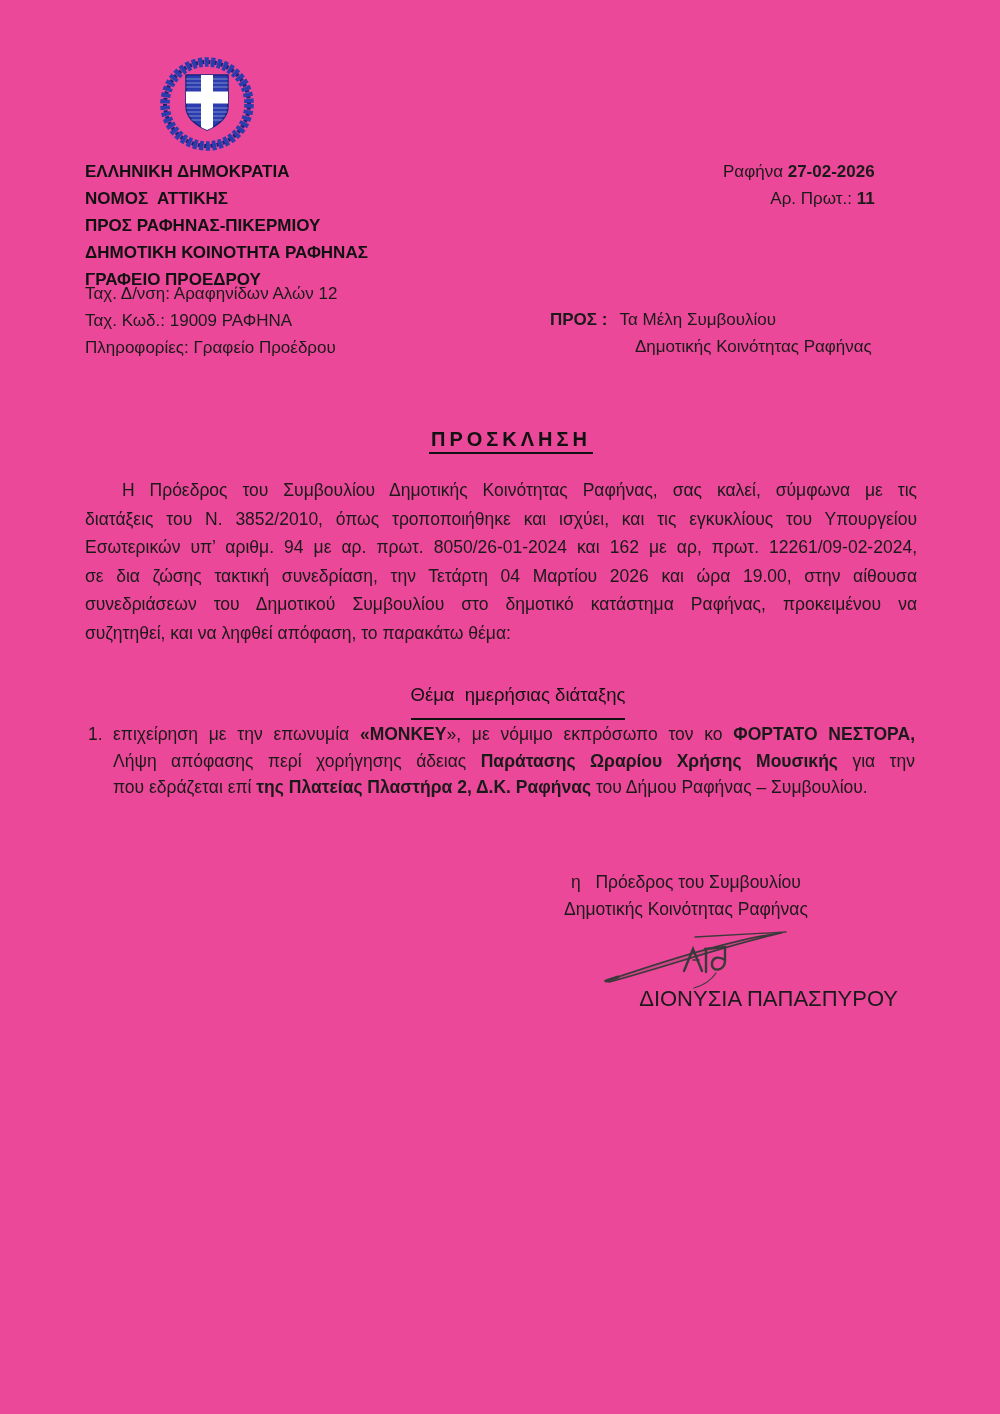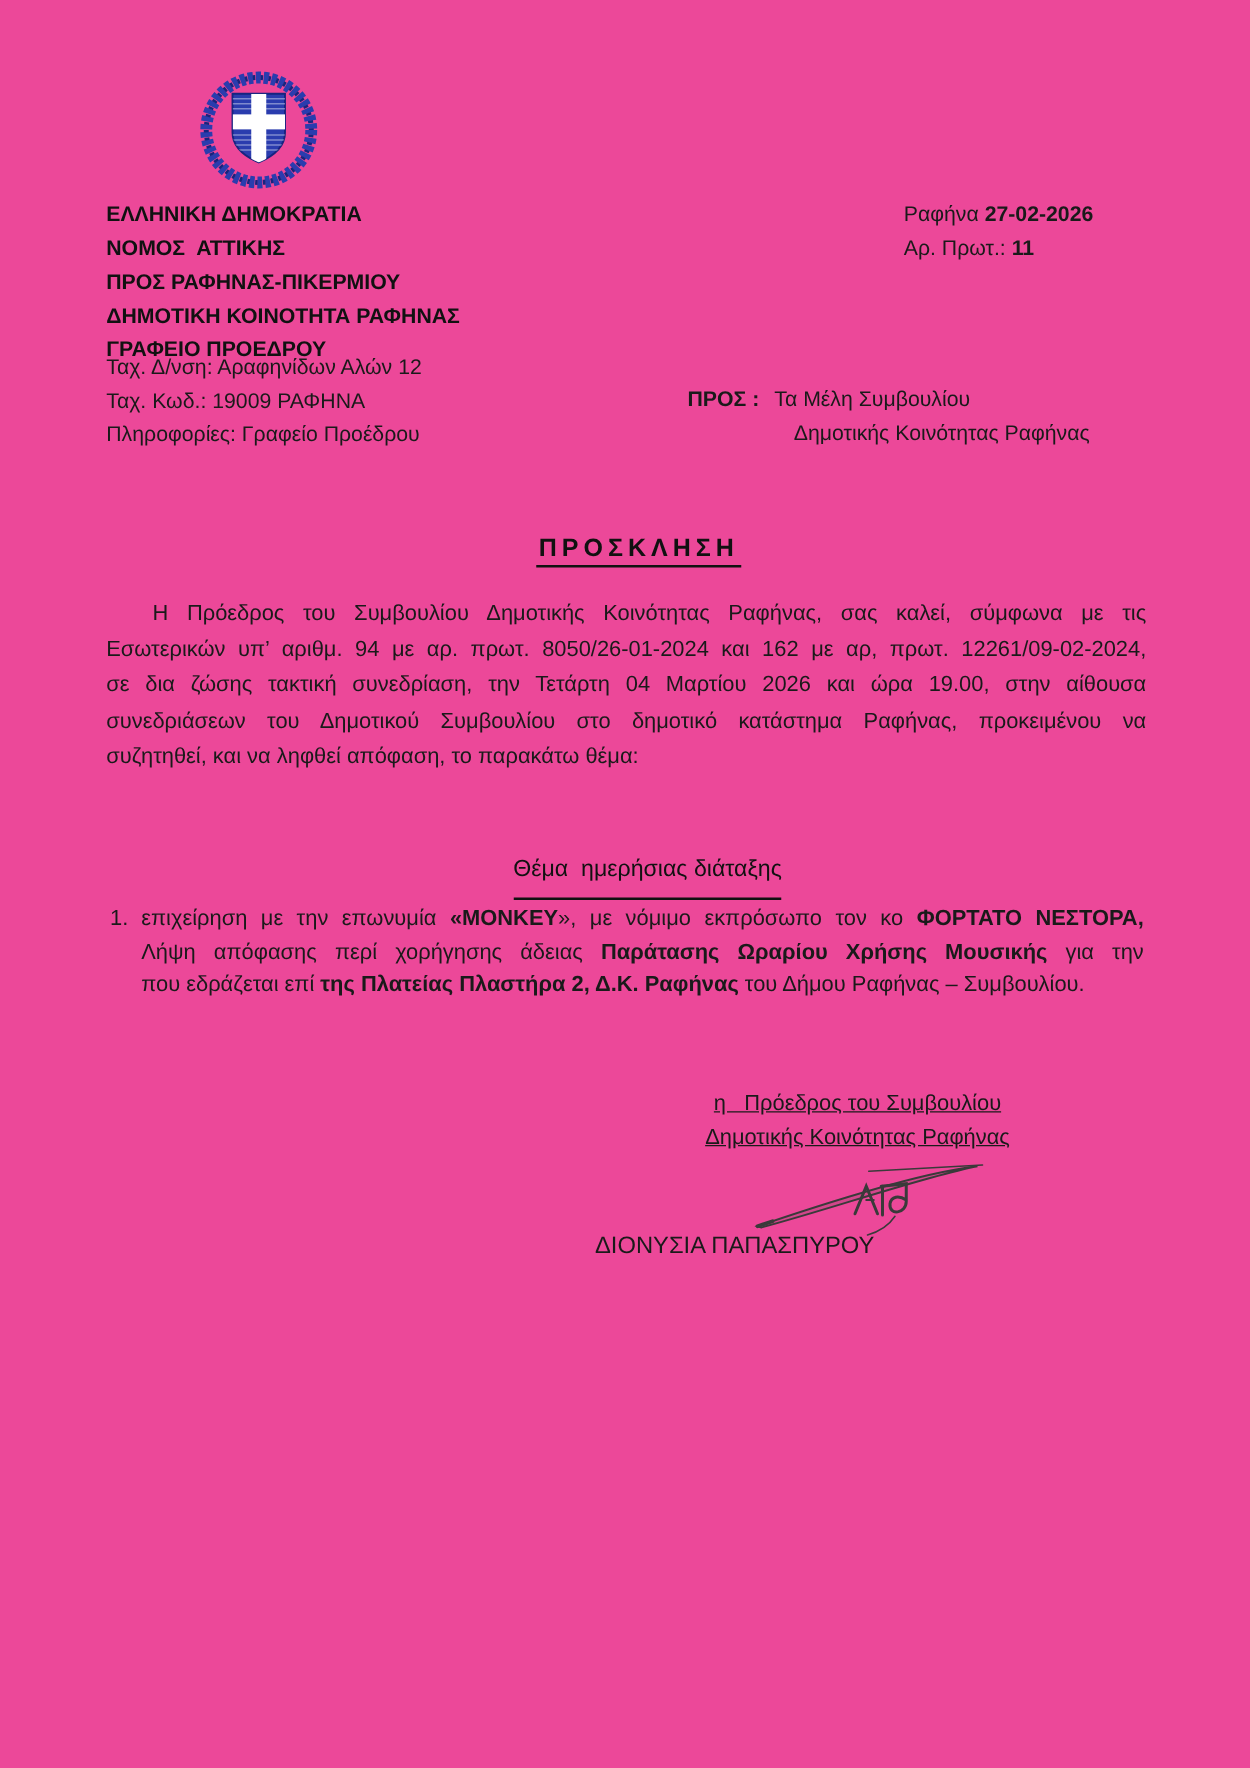--- a/index.html
+++ b/index.html
@@ -21,7 +21,7 @@
   .org-block{left:85px;top:158px;font-size:17px;font-weight:700;line-height:27px;color:#111;}
   .org-block .line{white-space:pre-wrap;}
 
-  .meta-block{left:723px;top:158px;font-size:17px;line-height:27px;}
+  .meta-block{left:723px;top:158px;font-size:17px;line-height:27px;text-align:right;}
 
   .contact-block{left:85px;top:280px;font-size:17px;line-height:27px;}
 

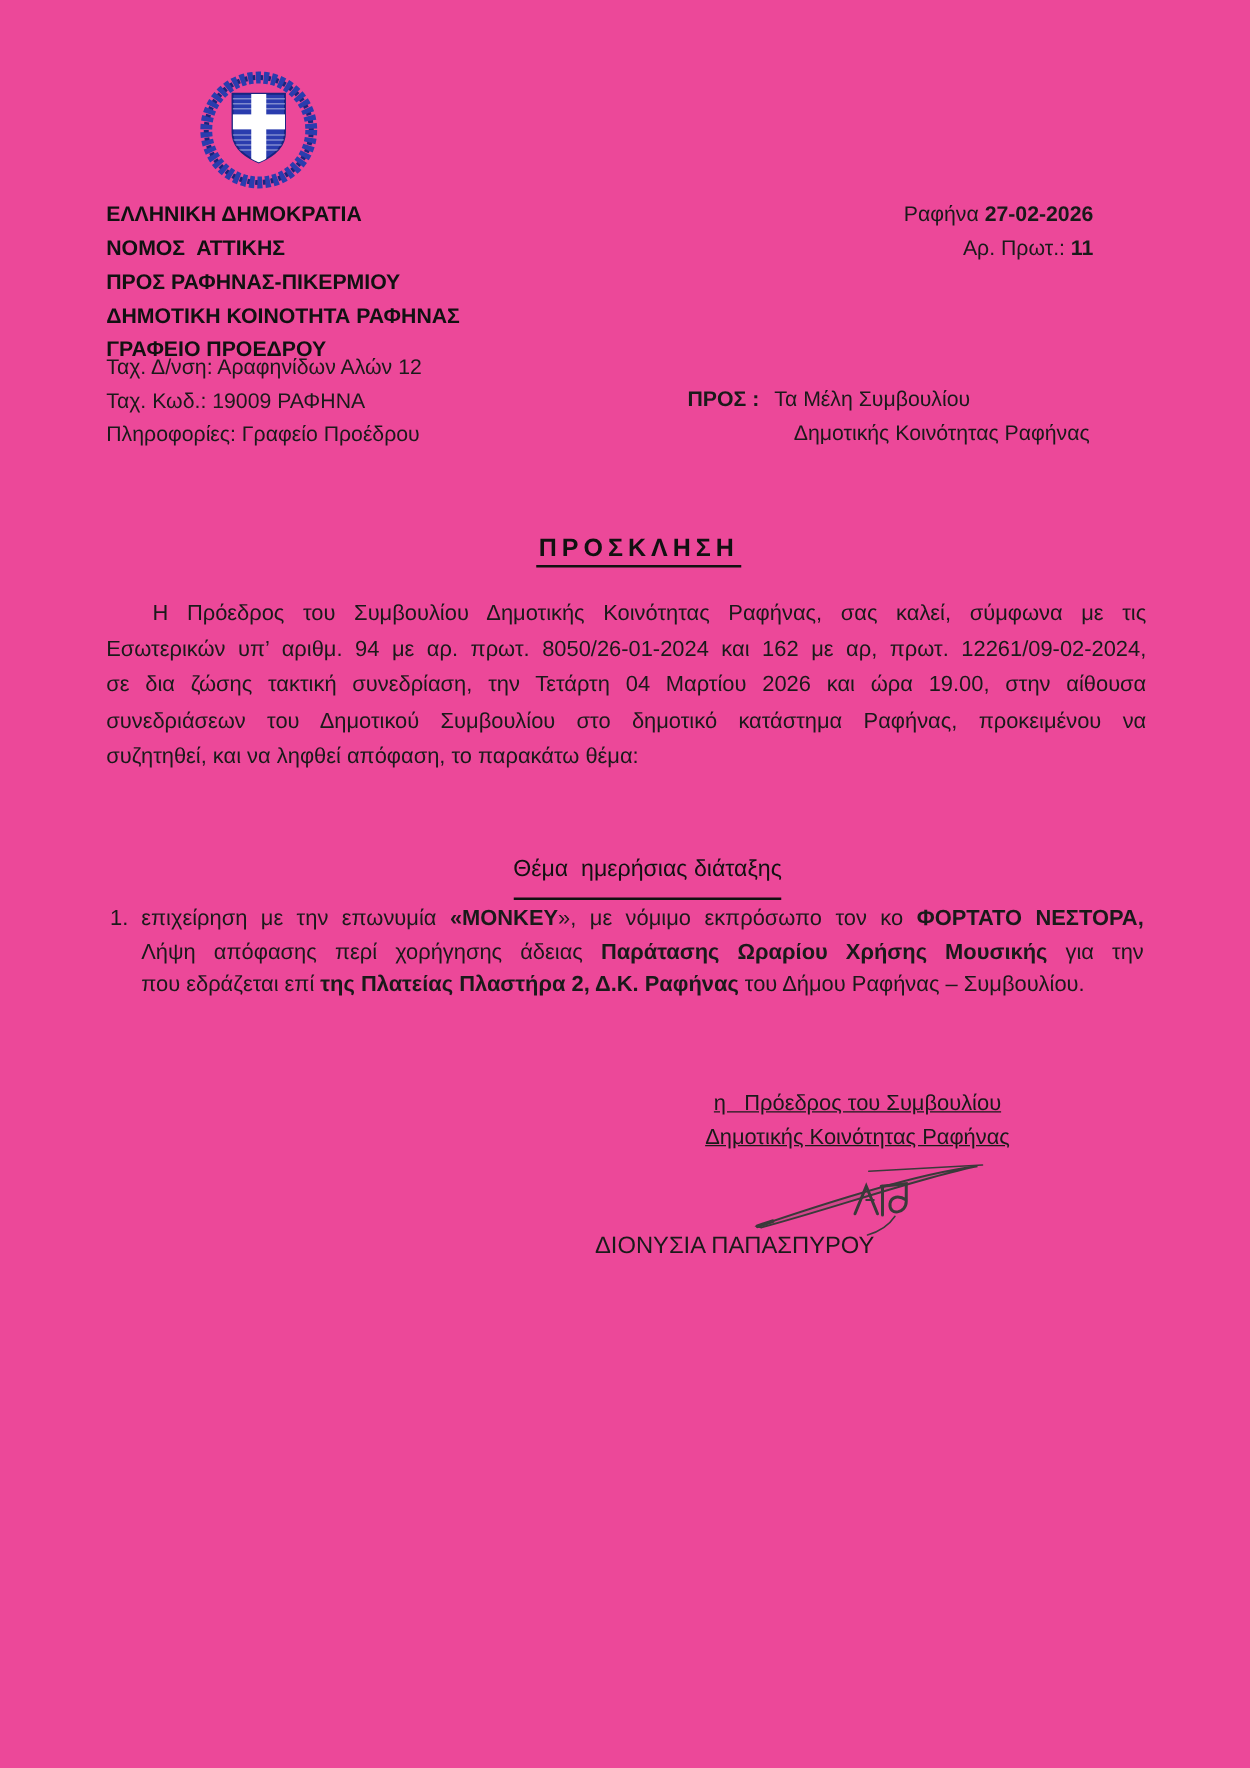--- a/index.html
+++ b/index.html
@@ -131,6 +131,7 @@
 
   <div class="abs body-par justify">
       <div class="line">Η  Πρόεδρος του Συμβουλίου  Δημοτικής Κοινότητας Ραφήνας, σας καλεί, σύμφωνα με τις</div>
+      <div class="line">διατάξεις του Ν. 3852/2010, όπως τροποποιήθηκε και ισχύει, και τις εγκυκλίους του Υπουργείου</div>
       <div class="line">Εσωτερικών υπ’ αριθμ. 94 με αρ. πρωτ. 8050/26-01-2024 και 162 με αρ, πρωτ. 12261/09-02-2024,</div>
       <div class="line">σε δια ζώσης τακτική συνεδρίαση, την Τετάρτη 04 Μαρτίου 2026 και ώρα 19.00, στην αίθουσα</div>
       <div class="line">συνεδριάσεων του Δημοτικού Συμβουλίου στο δημοτικό κατάστημα Ραφήνας, προκειμένου να</div>

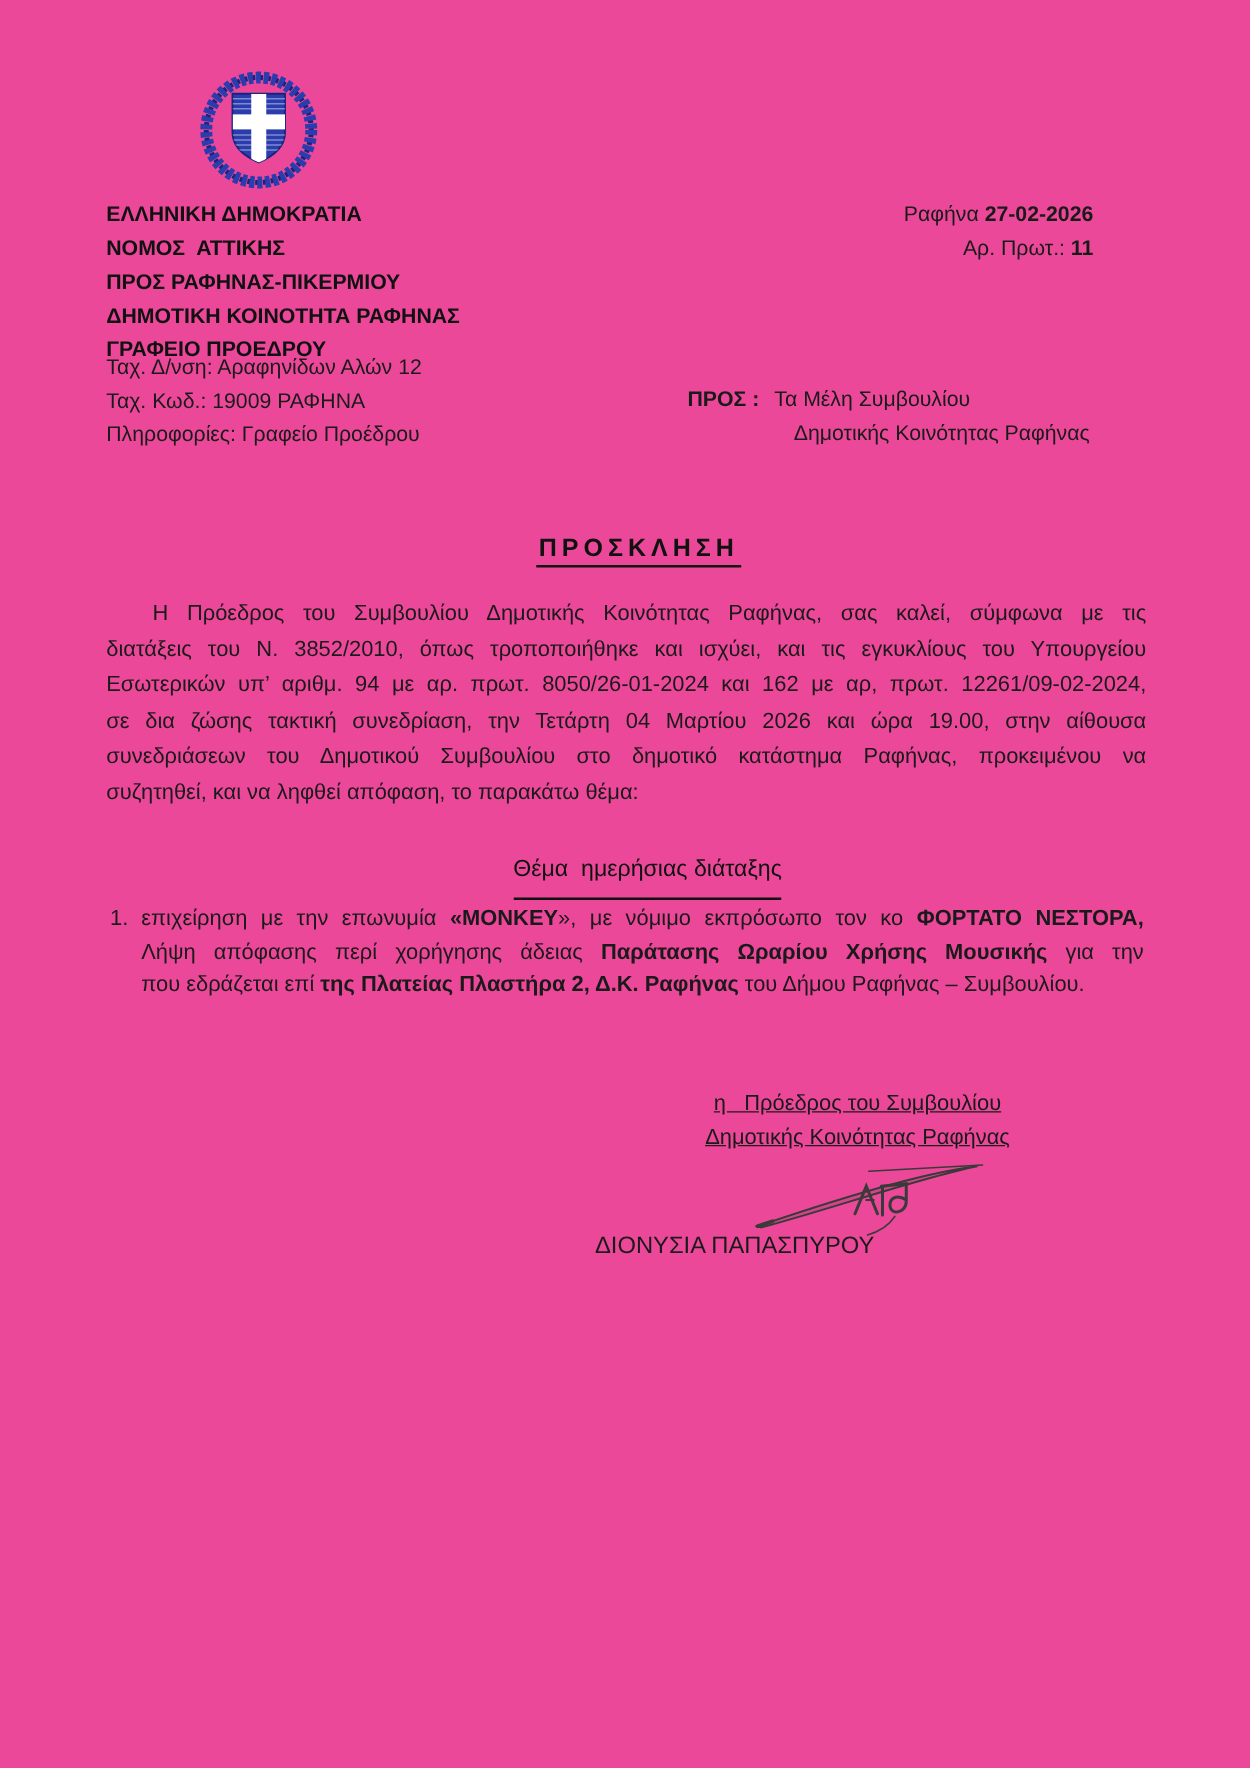--- a/index.html
+++ b/index.html
@@ -57,7 +57,7 @@
   .item-number{position:absolute;left:0;top:0;}
   .agenda-lines{margin-left:25px;width:802px;}
 
-  .closing-block{left:500px;top:869px;width:372px;text-align:center;font-size:17.5px;line-height:26.5px;text-decoration:underline;}
+  .closing-block{left:500px;top:869px;width:372px;text-align:center;font-size:17.5px;line-height:26.5px;}
   .closing-block .line{white-space:pre-wrap;}
 
   .signature{left:598px;top:926px;width:195px;height:64px;}

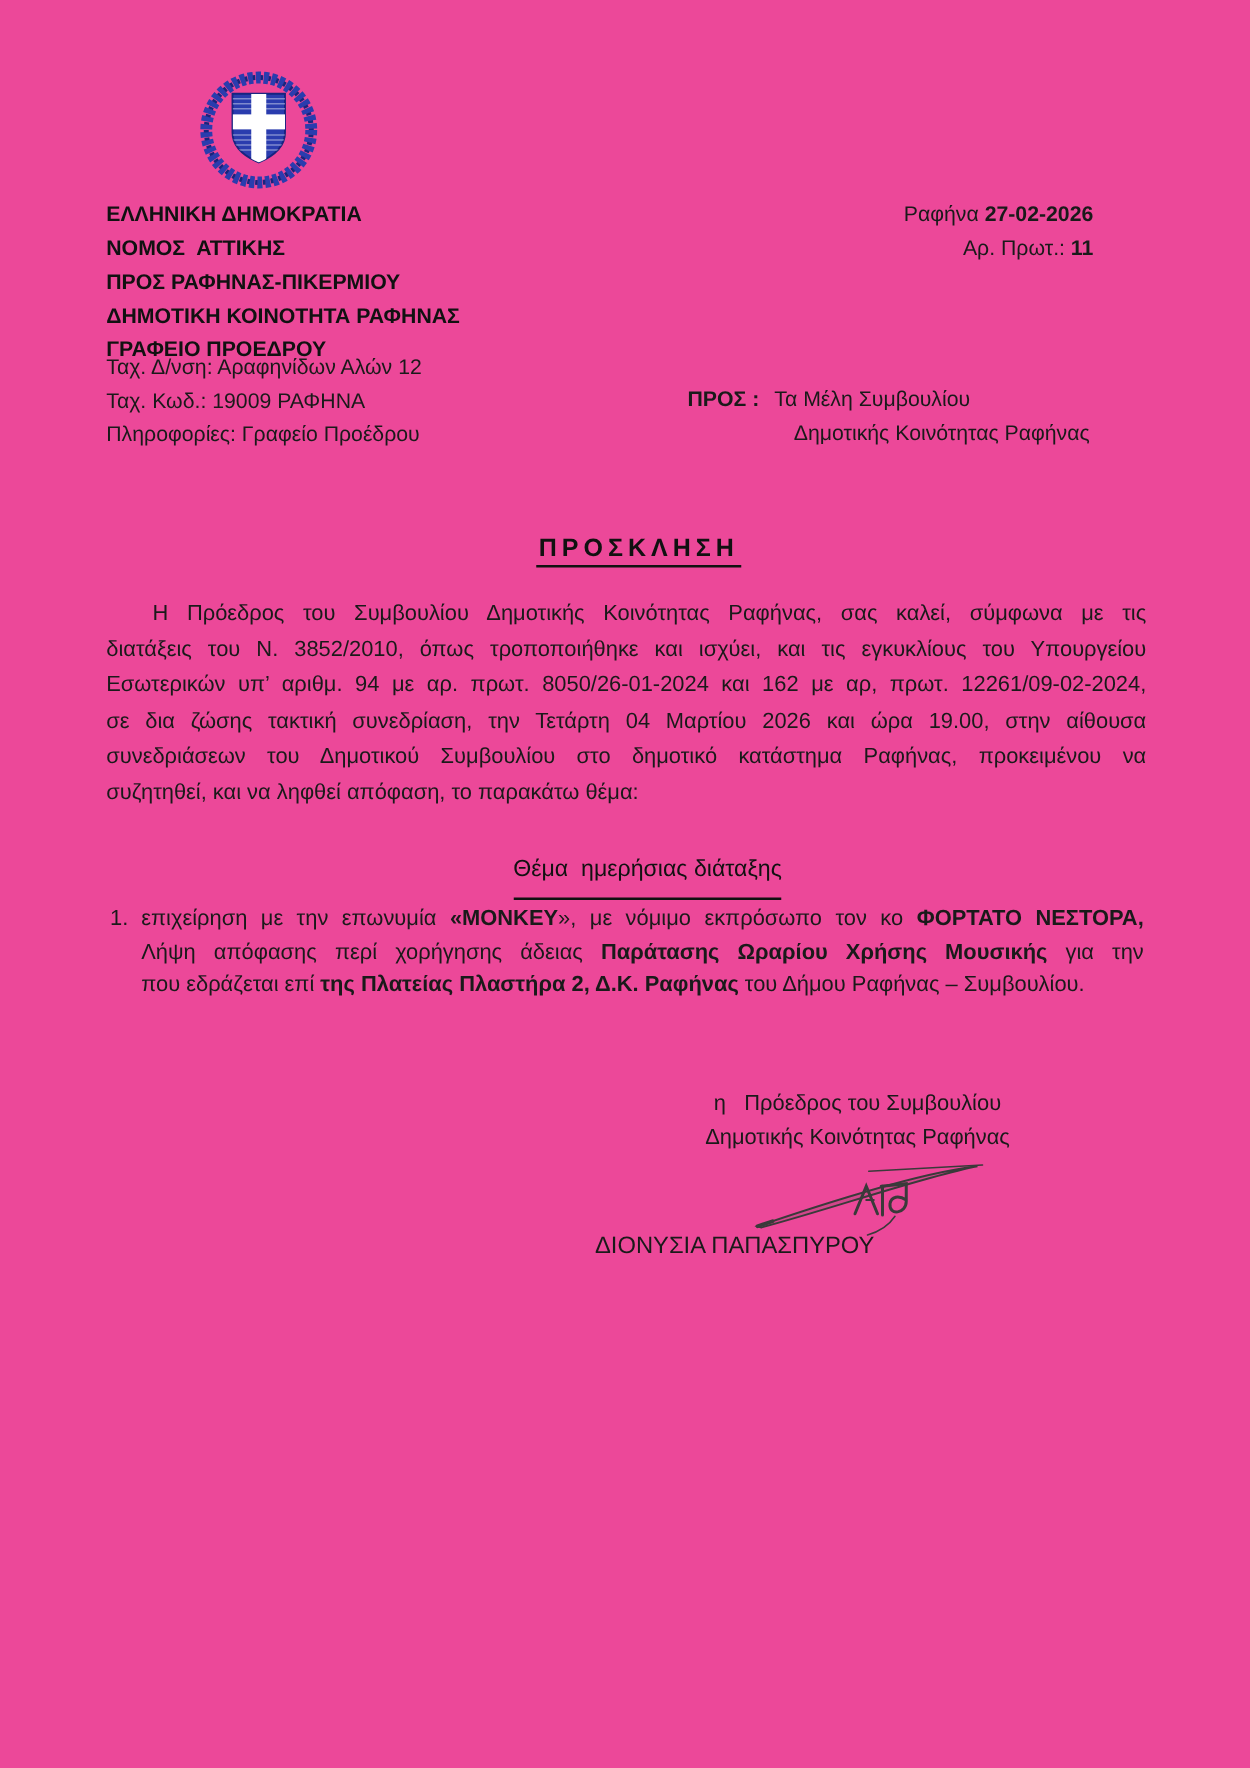--- a/index.html
+++ b/index.html
@@ -62,7 +62,7 @@
 
   .signature{left:598px;top:926px;width:195px;height:64px;}
 
-  .signer-name{left:476px;top:986px;width:372px;text-align:left;font-size:19px;}
+  .signer-name{left:526px;top:986px;width:372px;text-align:right;font-size:22px;}
 </style>
 </head>
 <body>

